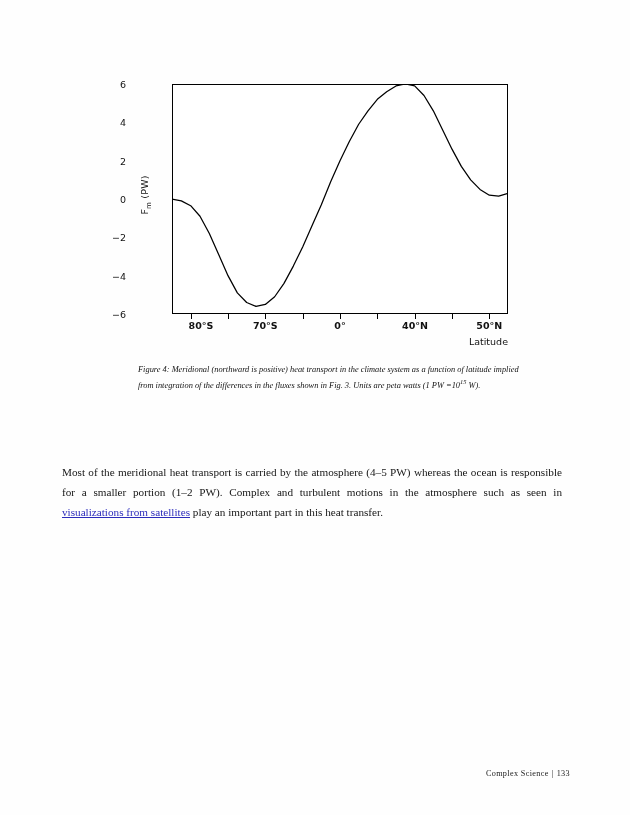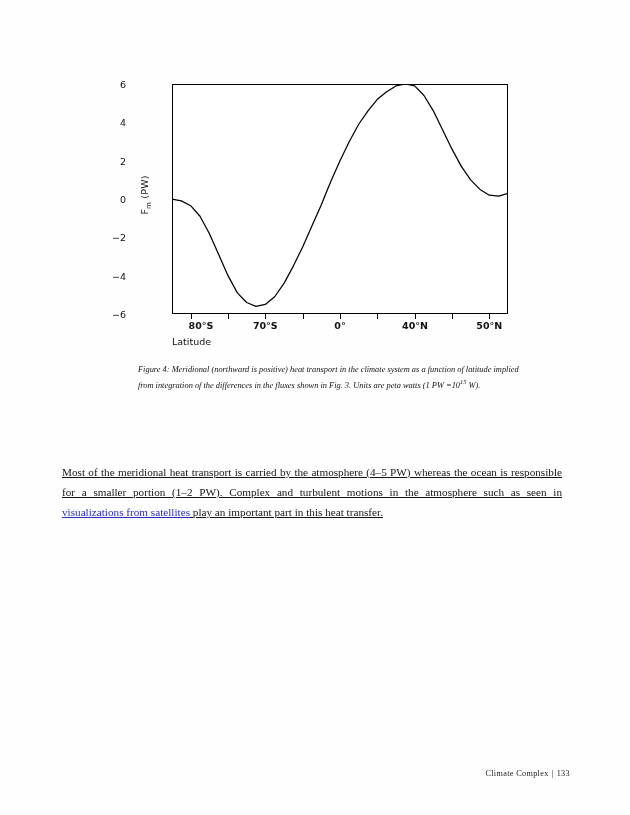--- a/index.html
+++ b/index.html
@@ -105,7 +105,7 @@
     top: 266px;
     left: 62px;
     width: 336px;
-    text-align: left;
+    text-align: right;
     font-size: 9.5px;
     font-family: "DejaVu Sans", sans-serif;
     color: #111;

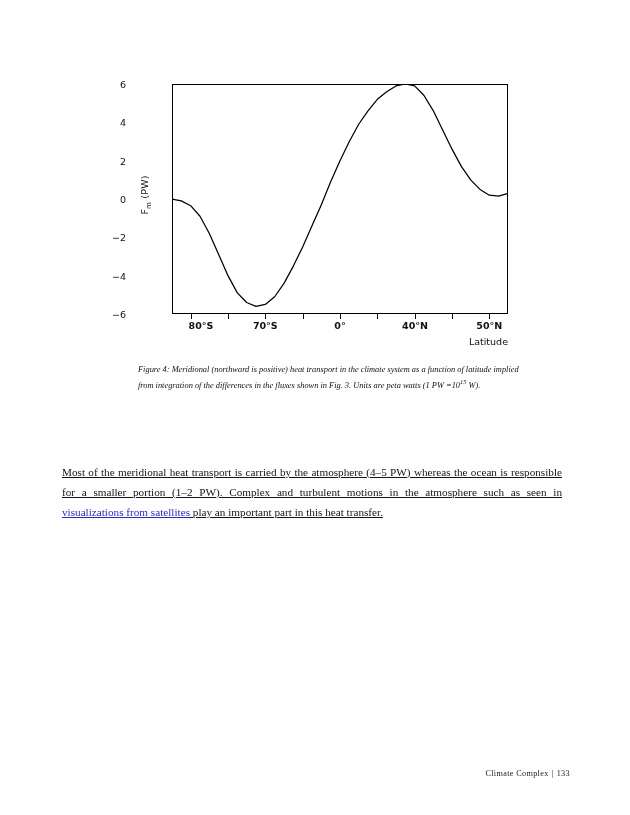--- a/index.html
+++ b/index.html
@@ -138,7 +138,6 @@
     line-height: 1.78;
     text-align: justify;
     color: #151515;
-    text-decoration: underline;
   }
   .body-text p { margin: 0; }
   .body-text p.indent { text-indent: 16px; }

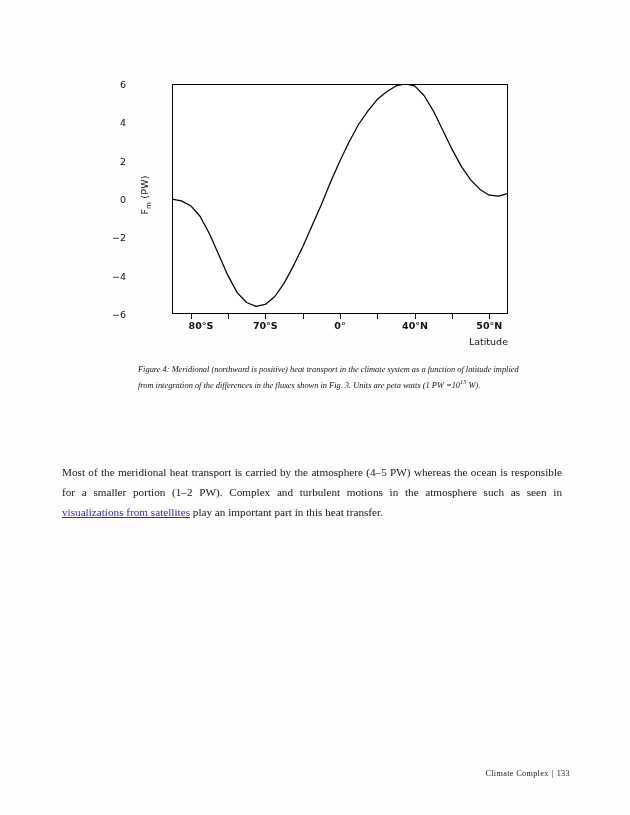--- a/index.html
+++ b/index.html
@@ -238,7 +238,7 @@
   </div>
 
   <div class="footer">
-    <span>Climate Complex</span><span class="sep">|</span><span>133</span>
+    <span>Complex Science</span><span class="sep">|</span><span>133</span>
   </div>
 
 </div>

